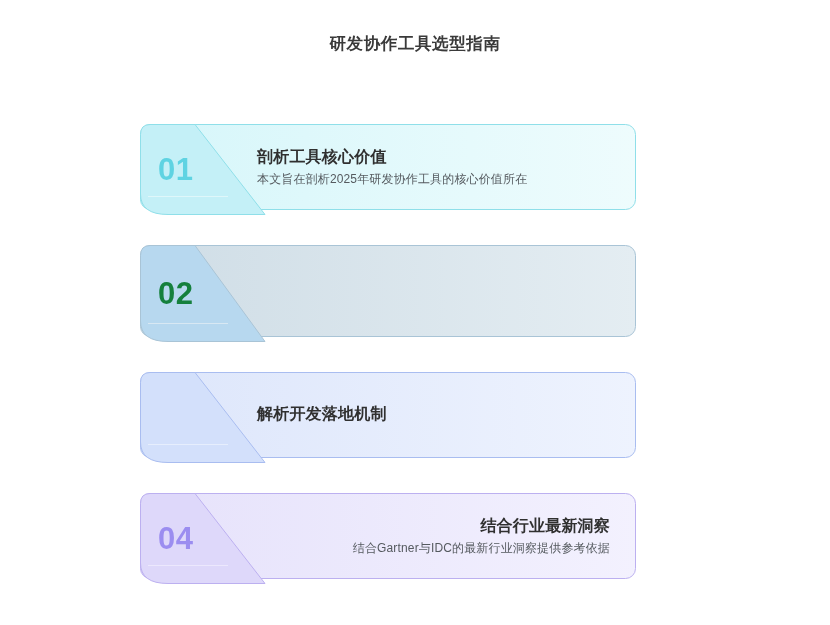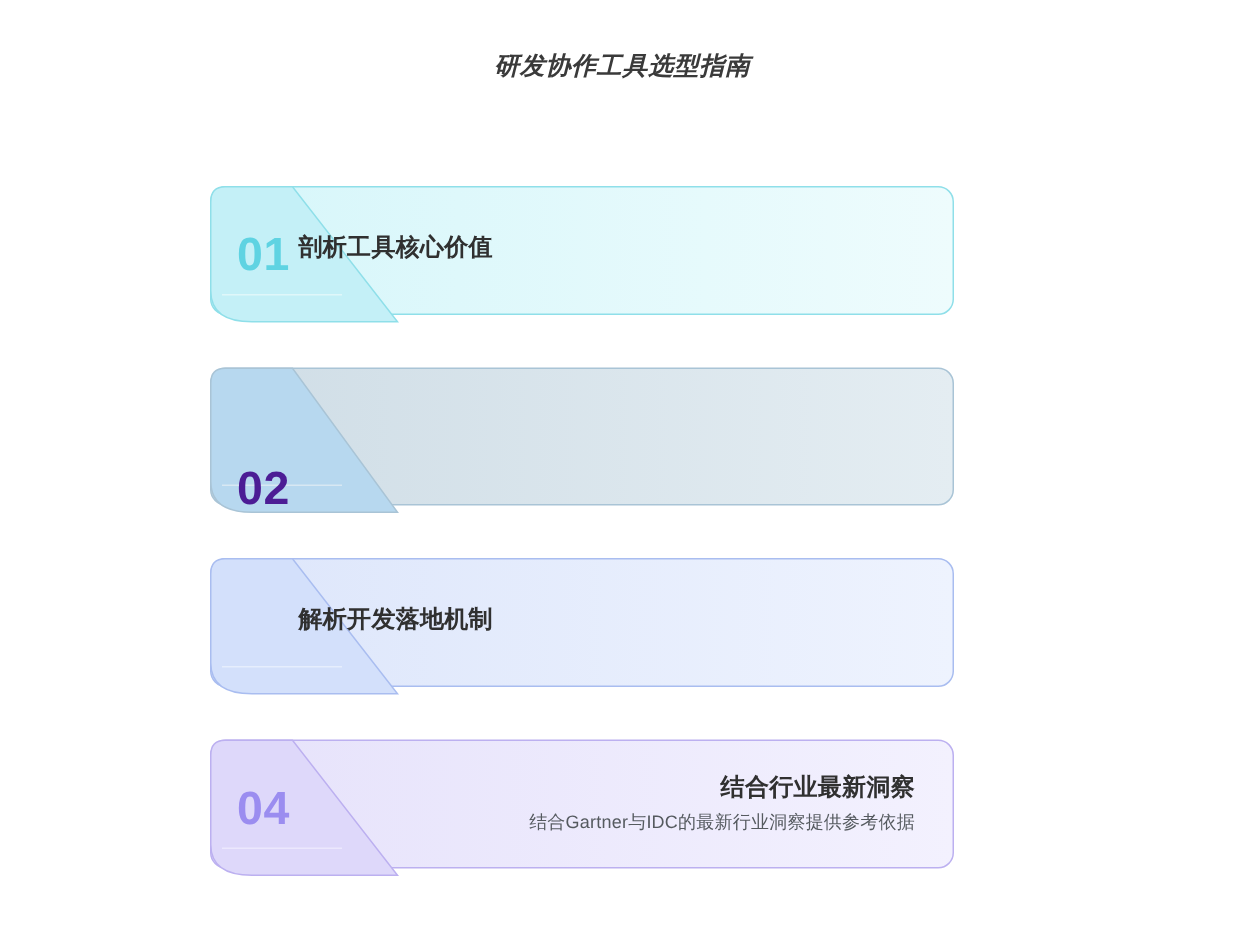--- a/index.html
+++ b/index.html
@@ -33,7 +33,6 @@
     font-weight: bold;
     color: #3a3a3a;
     letter-spacing: 0.6px;
-    font-style: italic;
   }
 
   

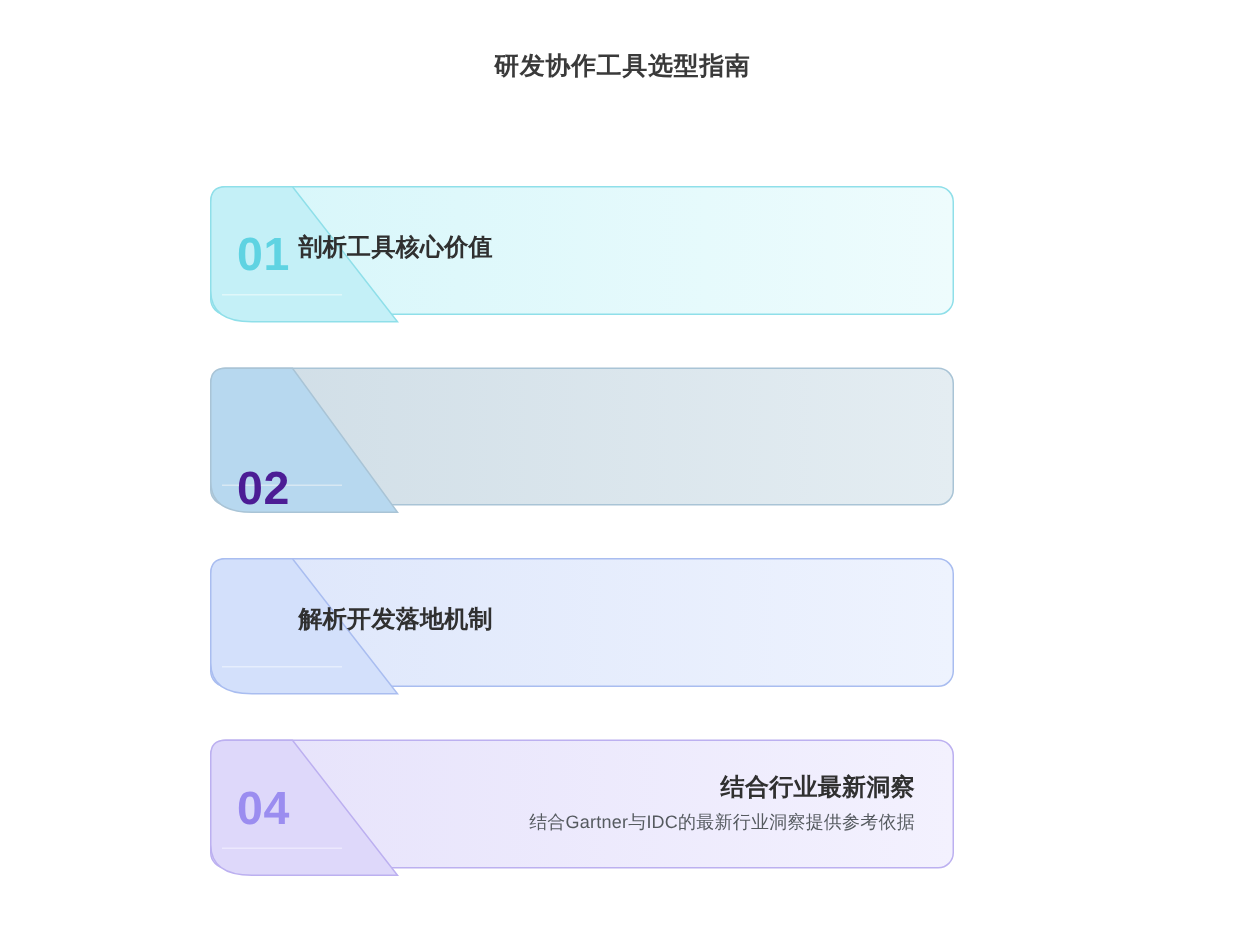--- a/index.html
+++ b/index.html
@@ -61,7 +61,7 @@
 
   .card-content {
     position: relative;
-    padding-left: 59px;
+    padding-left: 117px;
     padding-right: 26px;
     box-sizing: border-box;
     width: 496px;

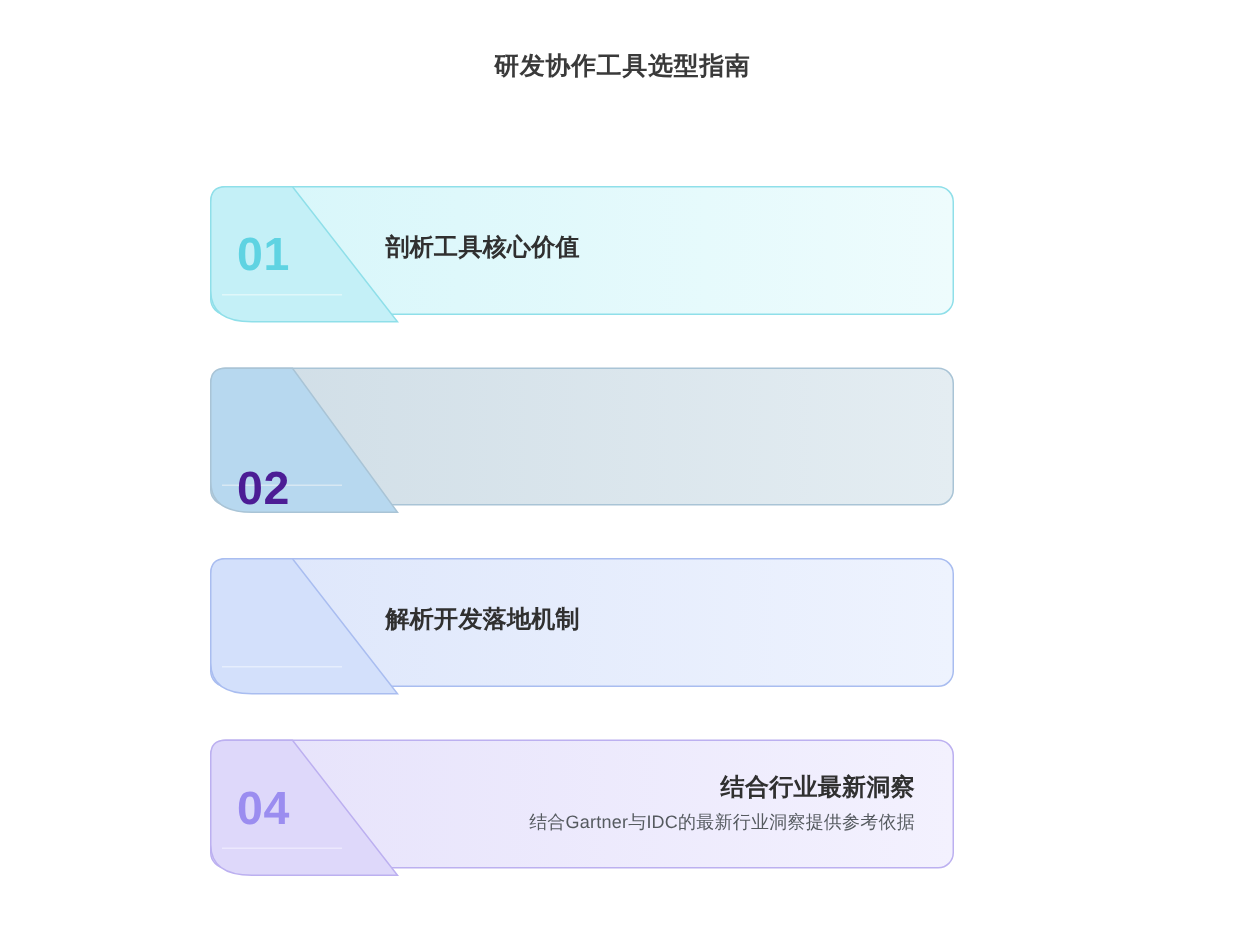--- a/index.html
+++ b/index.html
@@ -138,6 +138,7 @@
       <div class="card-content">
         <div class="card-number" style="color: rgb(95, 211, 226);">01</div>
         <div class="card-heading">剖析工具核心价值</div>
+        <div class="card-desc">本文旨在剖析2025年研发协作工具的核心价值所在</div>
       </div>
     </div>
 

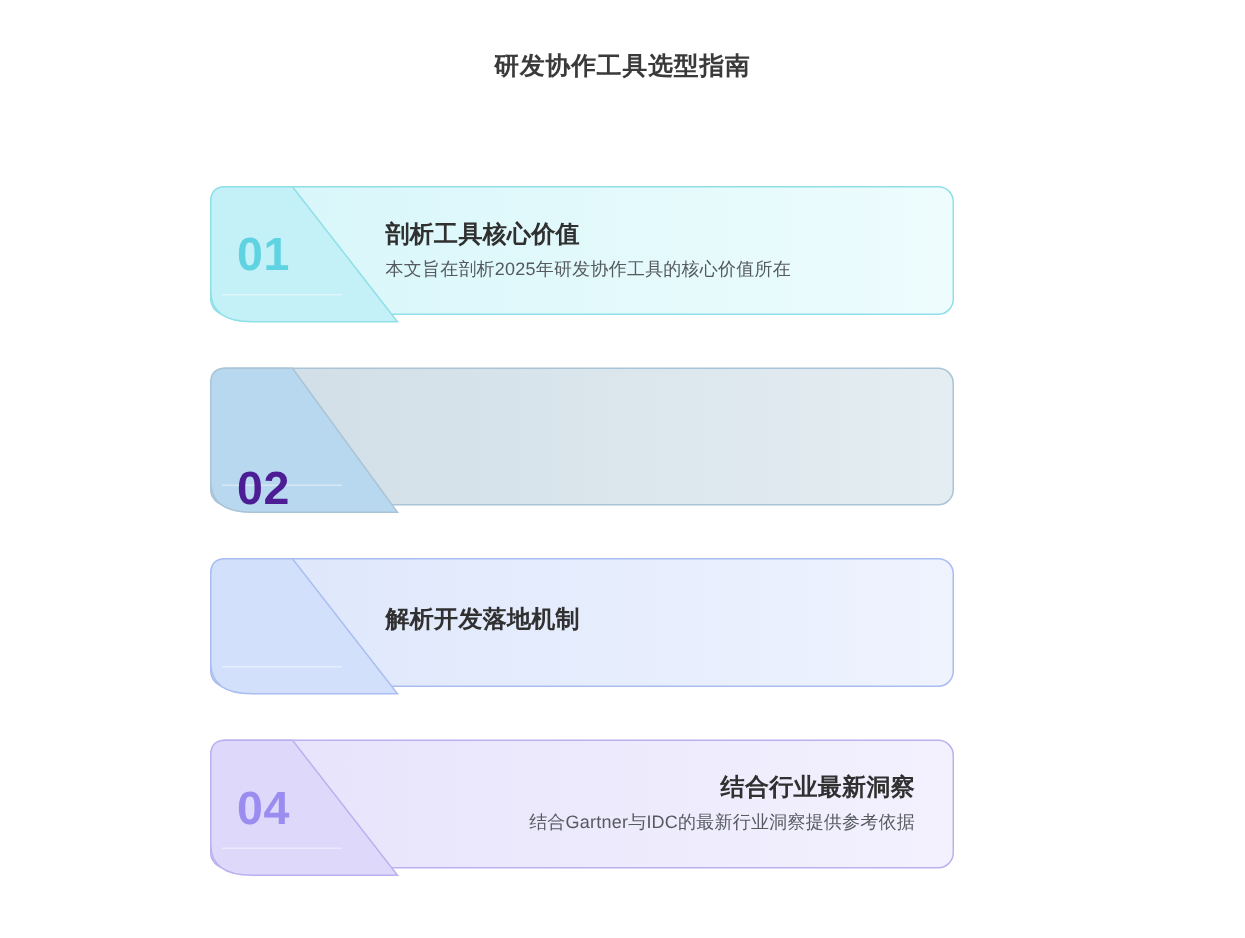--- a/index.html
+++ b/index.html
@@ -155,7 +155,7 @@
         <line x1="8" y1="78.5" x2="88" y2="78.5" stroke-width="1" stroke="#d8e8f3"></line>
       </svg>
       <div class="card-content">
-        <div class="card-number" style="color: #4c1d95; margin-top: 32px;">02</div>
+        <div class="card-number" style="color: #15803d;">02</div>
       </div>
     </div>
 

